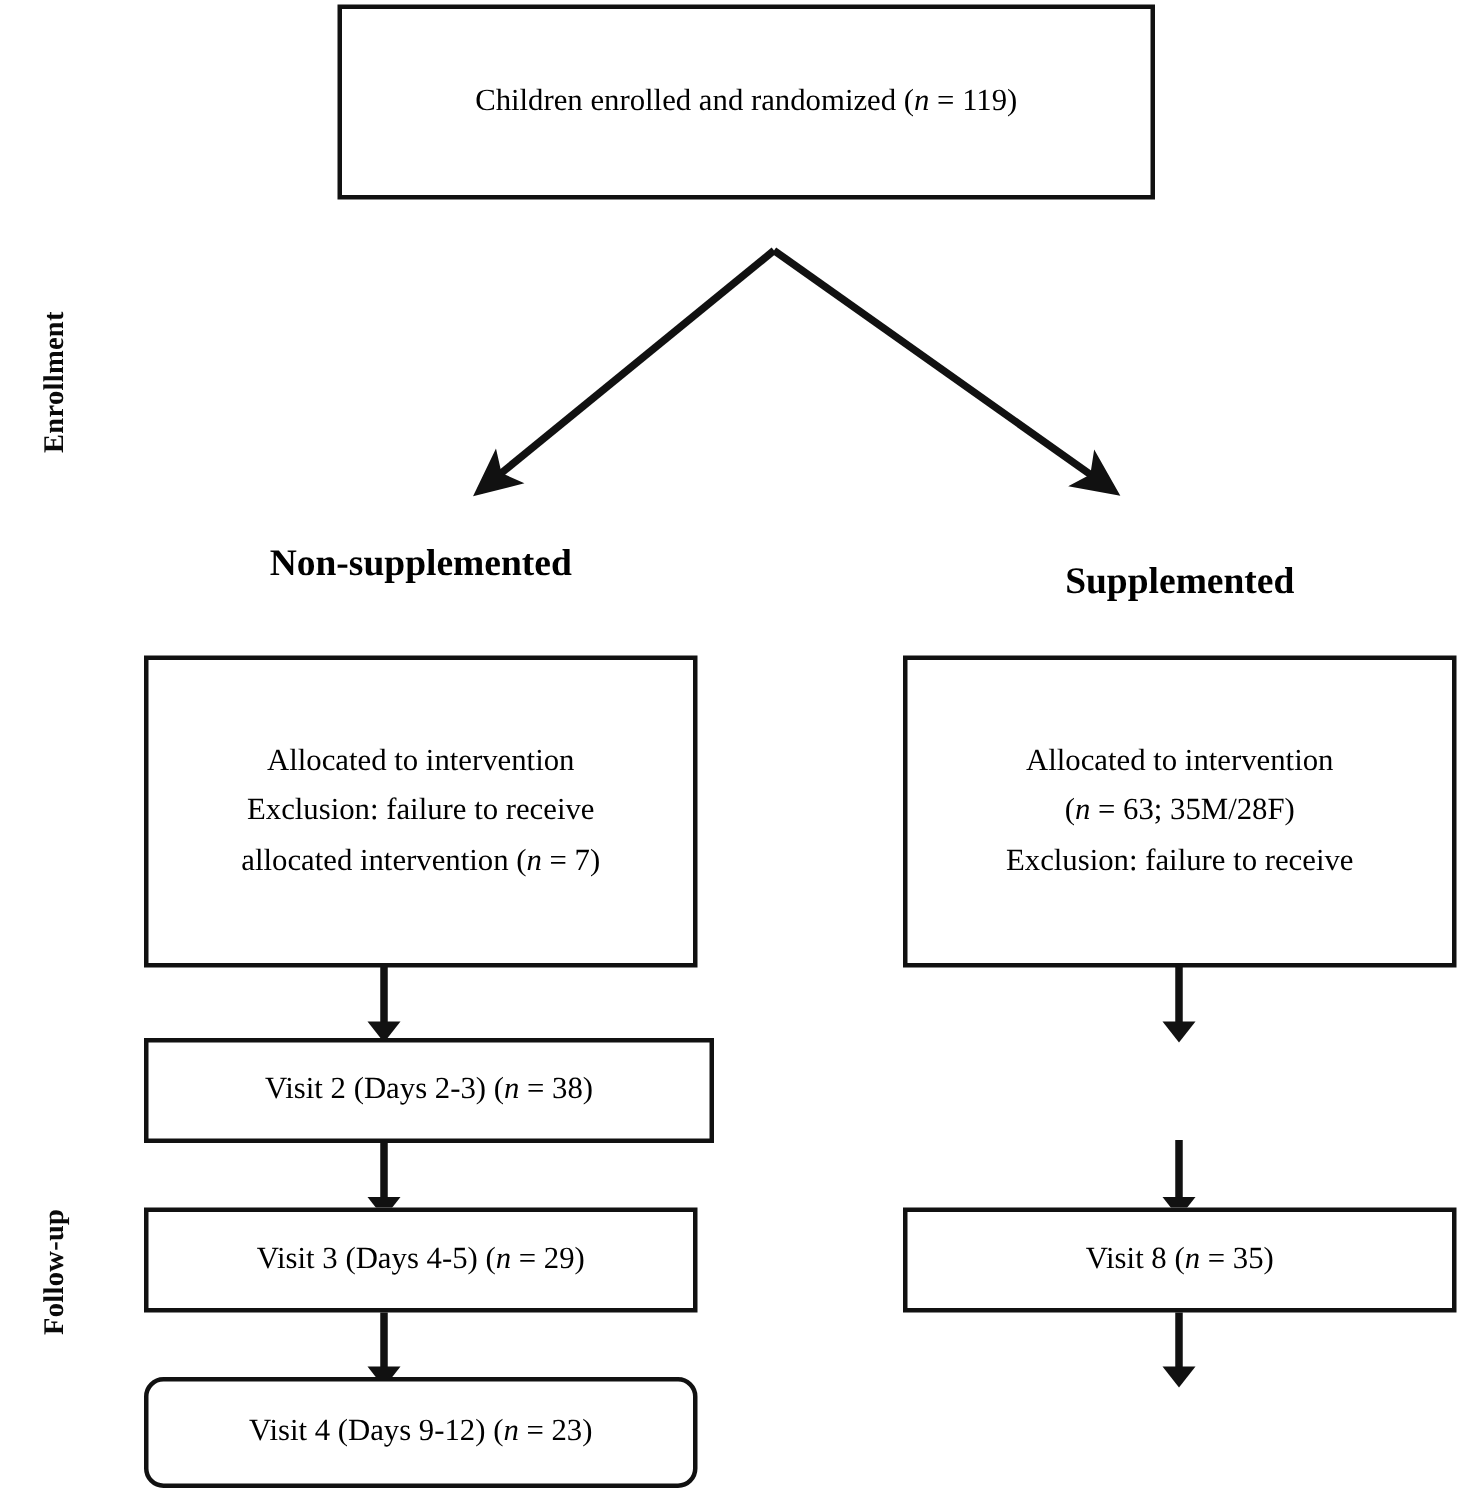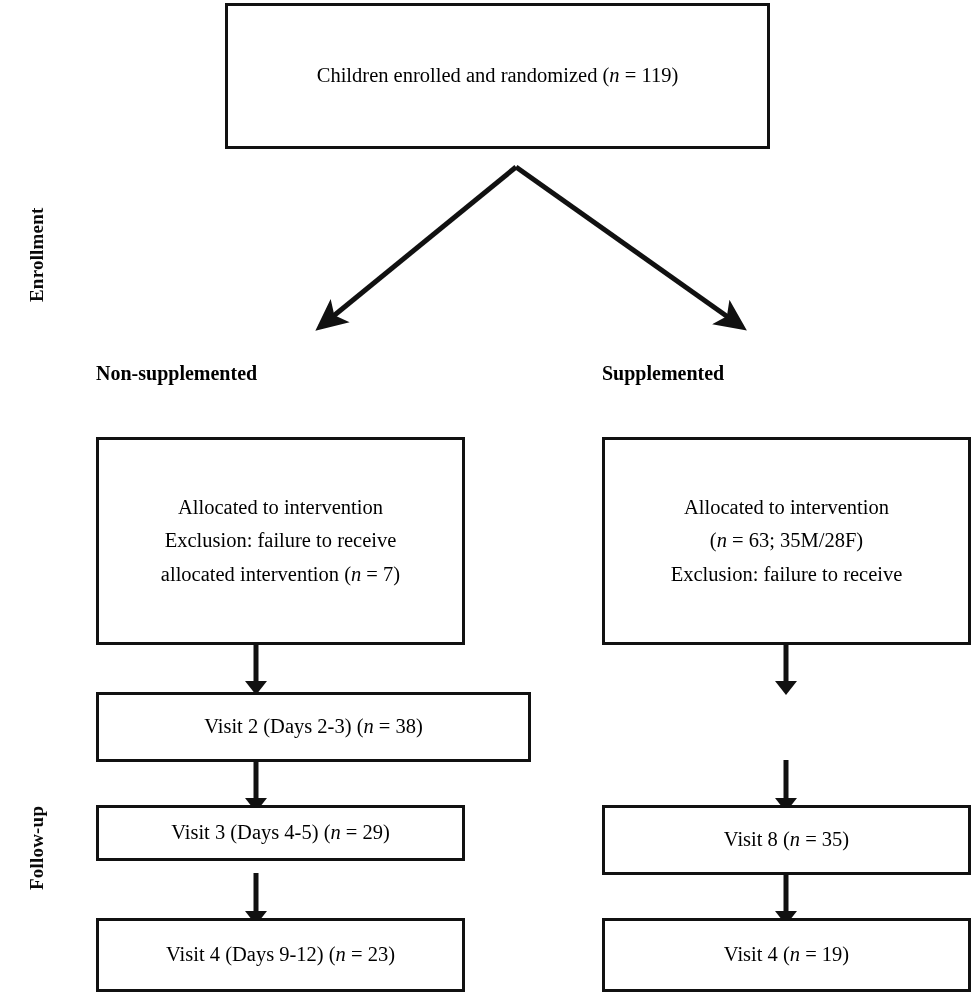--- a/index.html
+++ b/index.html
@@ -55,7 +55,7 @@
     line-height: 1.62;
     white-space: nowrap;
   }
-  #node-enrolled { left: 225px; top: 3px; width: 545px; height: 146px; font-family: Liberation Serif, serif; }
+  #node-enrolled { left: 225px; top: 3px; width: 545px; height: 130px; font-family: Liberation Serif, serif; }
   #node-alloc-left  { left: 96px;  top: 437px; width: 369px; height: 208px; }
   #node-alloc-right { left: 602px; top: 437px; width: 369px; height: 208px; }
 

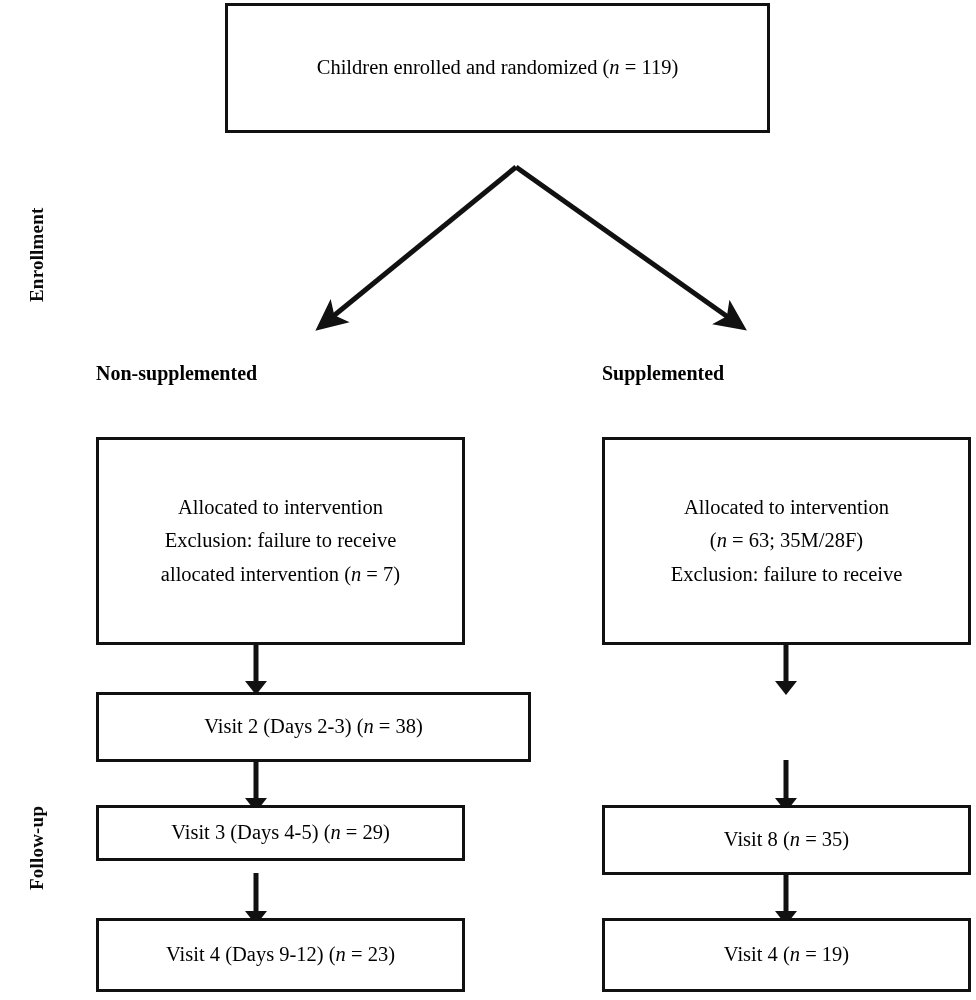--- a/index.html
+++ b/index.html
@@ -71,8 +71,9 @@
   .group-header {
     position: absolute;
     font-weight: bold;
-    font-size: 20px;
+    font-size: 25px;
     white-space: nowrap;
+    text-align: center;
   }
   #header-non-supplemented { left: 96px;  top: 362px; width: 369px; }
   #header-supplemented     { left: 602px; top: 362px; width: 369px; font-family: Liberation Serif, serif; }

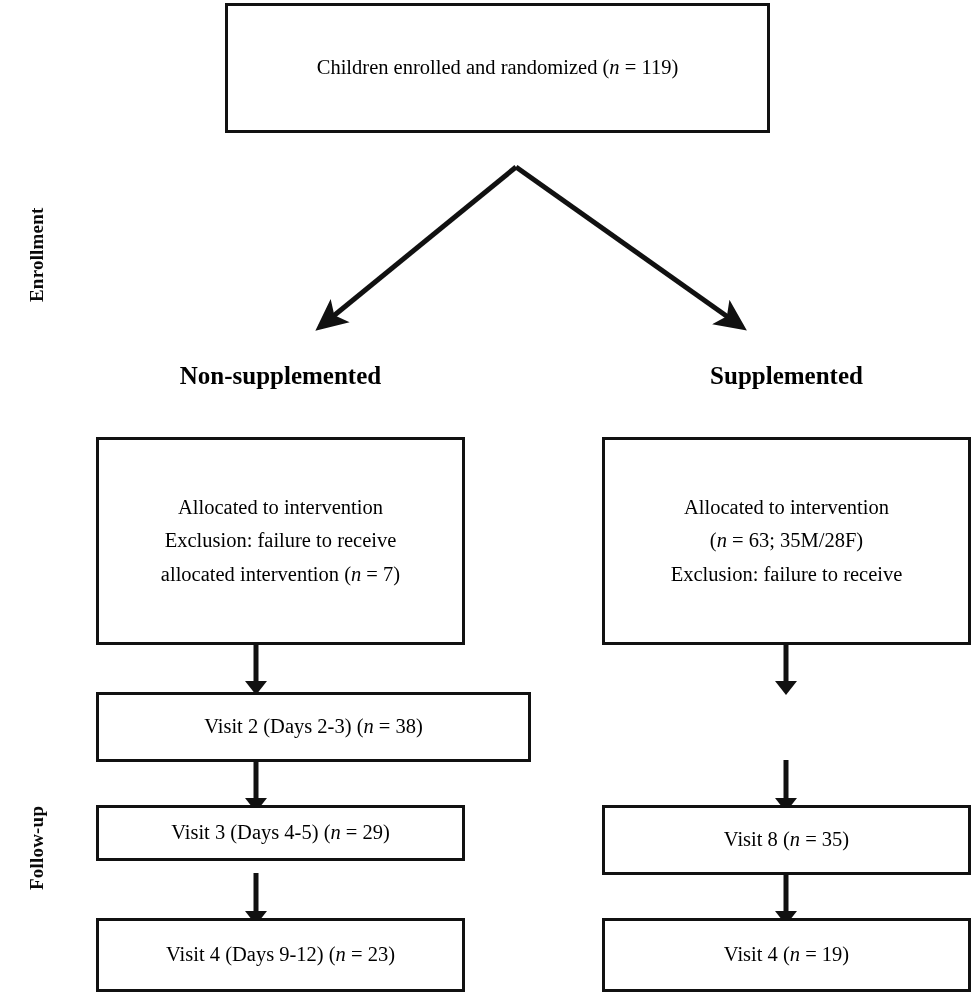--- a/index.html
+++ b/index.html
@@ -76,7 +76,7 @@
     text-align: center;
   }
   #header-non-supplemented { left: 96px;  top: 362px; width: 369px; }
-  #header-supplemented     { left: 602px; top: 362px; width: 369px; font-family: Liberation Serif, serif; }
+  #header-supplemented     { left: 602px; top: 374px; width: 369px; font-family: Liberation Serif, serif; }
 
   
   .connector {

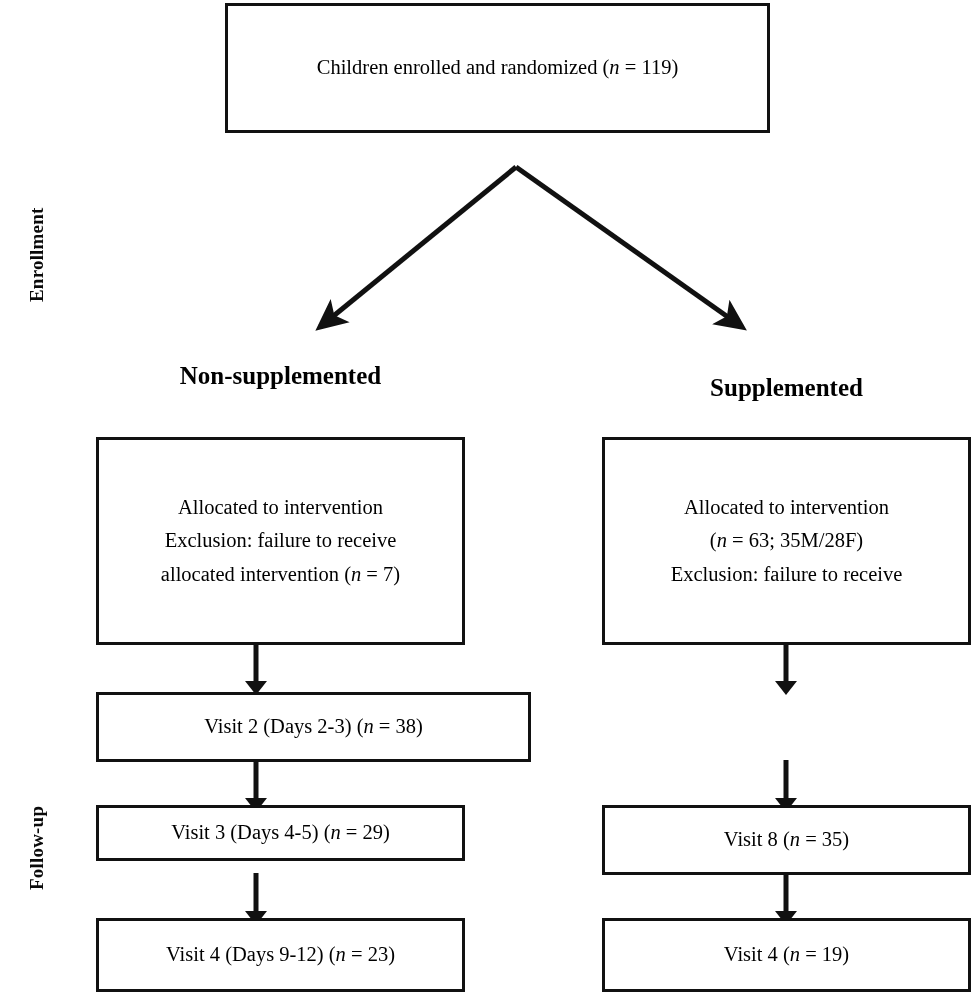--- a/index.html
+++ b/index.html
@@ -59,7 +59,7 @@
   #node-alloc-left  { left: 96px;  top: 437px; width: 369px; height: 208px; }
   #node-alloc-right { left: 602px; top: 437px; width: 369px; height: 208px; }
 
-  #node-left-visit2  { left: 96px;  top: 692px; width: 435px; height: 70px; }
+  #node-left-visit2  { left: 96px;  top: 692px; width: 380px; height: 70px; }
   #node-left-visit3  { left: 96px;  top: 805px; width: 369px; height: 56px; }
   #node-left-visit4  { left: 96px;  top: 918px; width: 369px; height: 74px; }
 

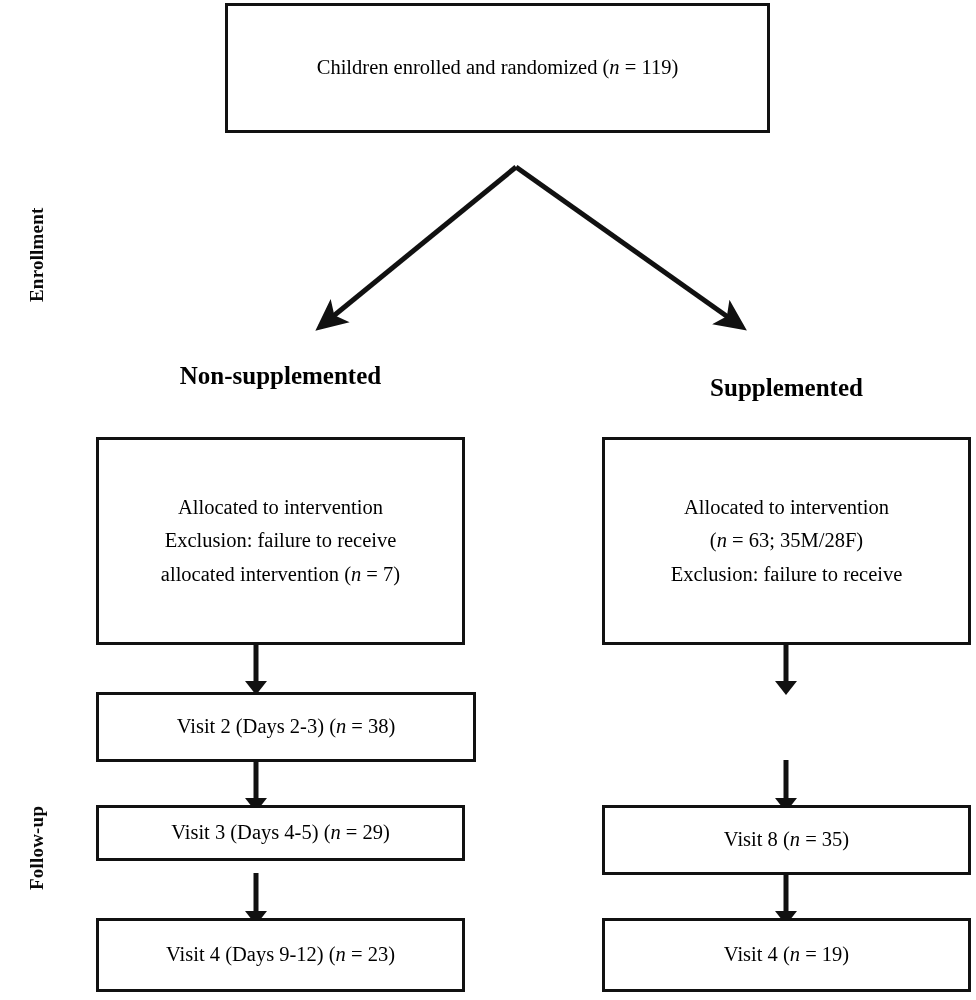--- a/index.html
+++ b/index.html
@@ -60,7 +60,7 @@
   #node-alloc-right { left: 602px; top: 437px; width: 369px; height: 208px; }
 
   #node-left-visit2  { left: 96px;  top: 692px; width: 380px; height: 70px; }
-  #node-left-visit3  { left: 96px;  top: 805px; width: 369px; height: 56px; }
+  #node-left-visit3  { left: 96px;  top: 805px; width: 369px; height: 70px; }
   #node-left-visit4  { left: 96px;  top: 918px; width: 369px; height: 74px; }
 
   #node-right-visit2 { left: 602px; top: 692px; width: 369px; height: 70px; }

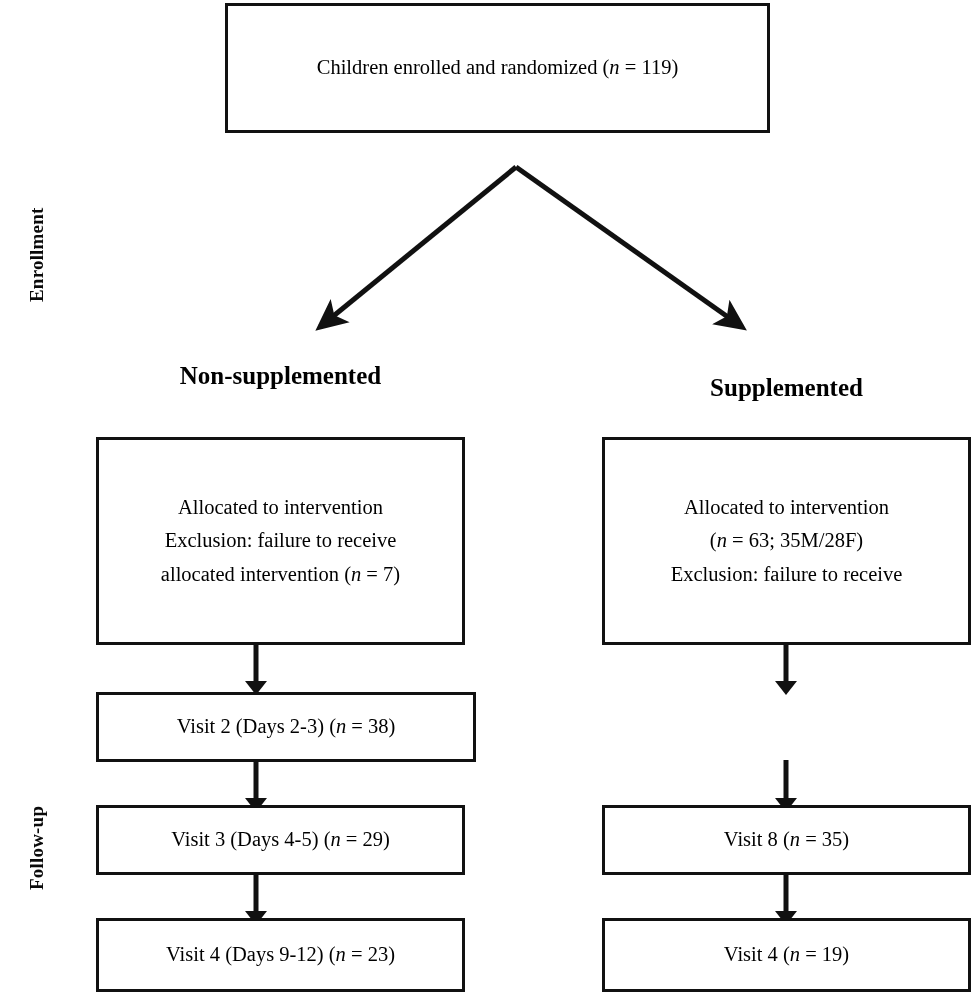--- a/index.html
+++ b/index.html
@@ -61,7 +61,7 @@
 
   #node-left-visit2  { left: 96px;  top: 692px; width: 380px; height: 70px; }
   #node-left-visit3  { left: 96px;  top: 805px; width: 369px; height: 70px; }
-  #node-left-visit4  { left: 96px;  top: 918px; width: 369px; height: 74px; }
+  #node-left-visit4  { left: 96px;  top: 918px; width: 369px; height: 74px; border-radius: 13px; }
 
   #node-right-visit2 { left: 602px; top: 692px; width: 369px; height: 70px; }
   #node-right-visit3 { left: 602px; top: 805px; width: 369px; height: 70px; }

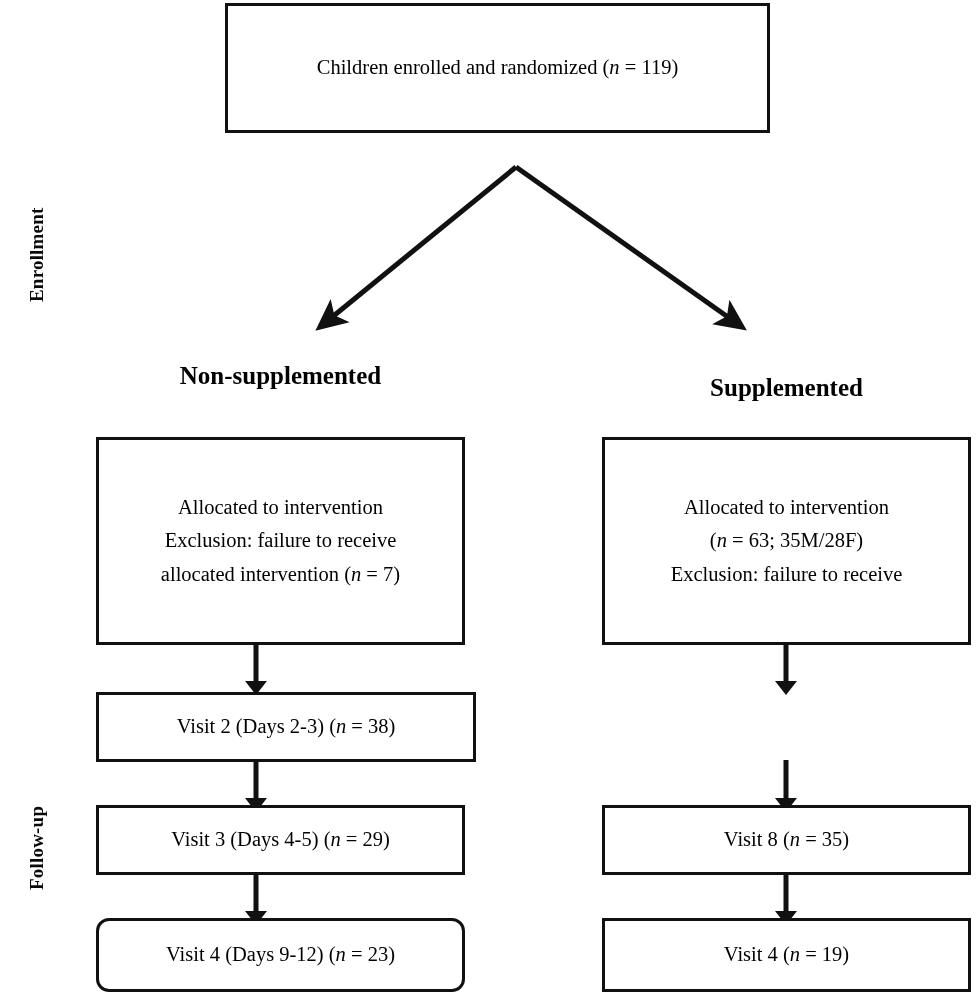--- a/index.html
+++ b/index.html
@@ -172,9 +172,6 @@
   <div class="node" id="node-right-visit3">
     <div class="line"><span>Visit 8 (</span><span class="ital">n</span><span> = 35)</span></div>
   </div>
-  <div class="node" id="node-right-visit4">
-    <div class="line"><span>Visit 4 (</span><span class="ital">n</span><span> = 19)</span></div>
-  </div>
 
 </div>
 

